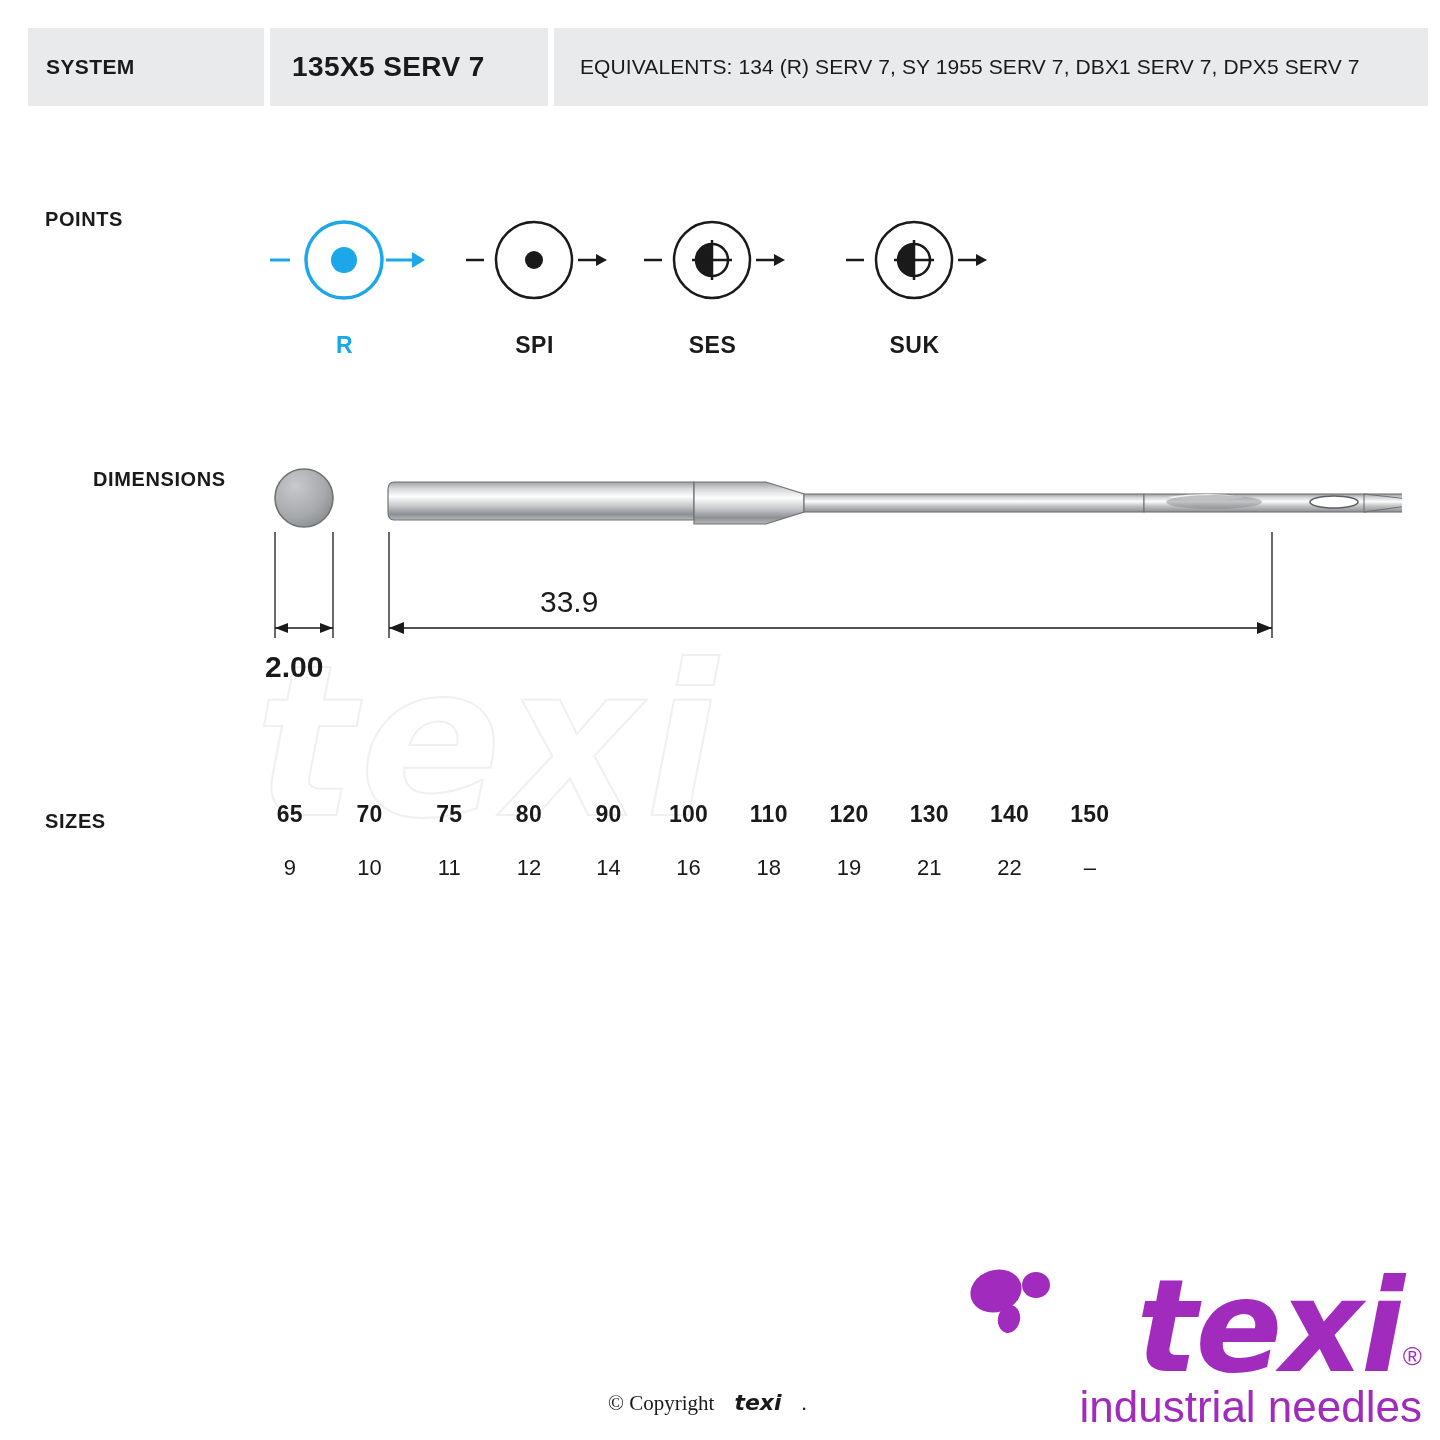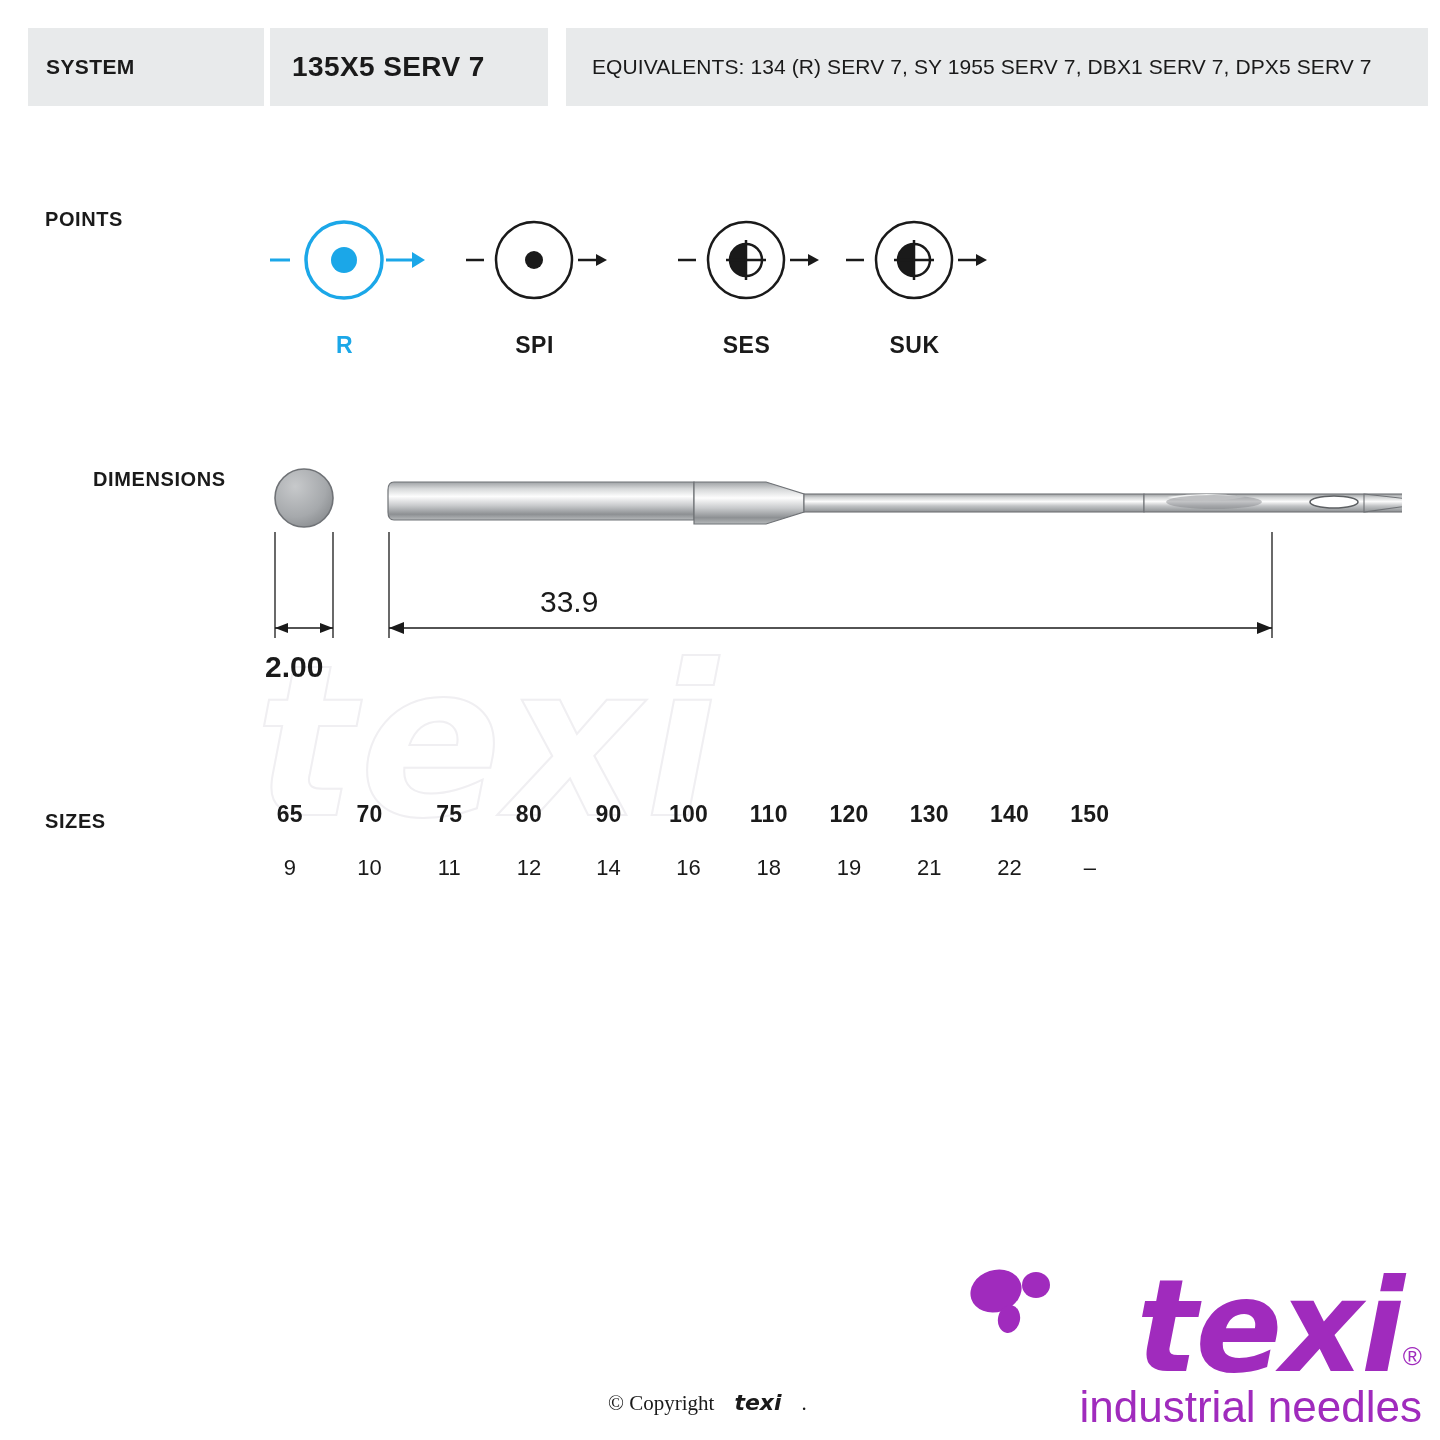--- a/index.html
+++ b/index.html
@@ -51,7 +51,6 @@
     padding-left: 26px;
     font-size: 21px;
     letter-spacing: 0.1px;
-    margin-left: 12px;
   }
 
   

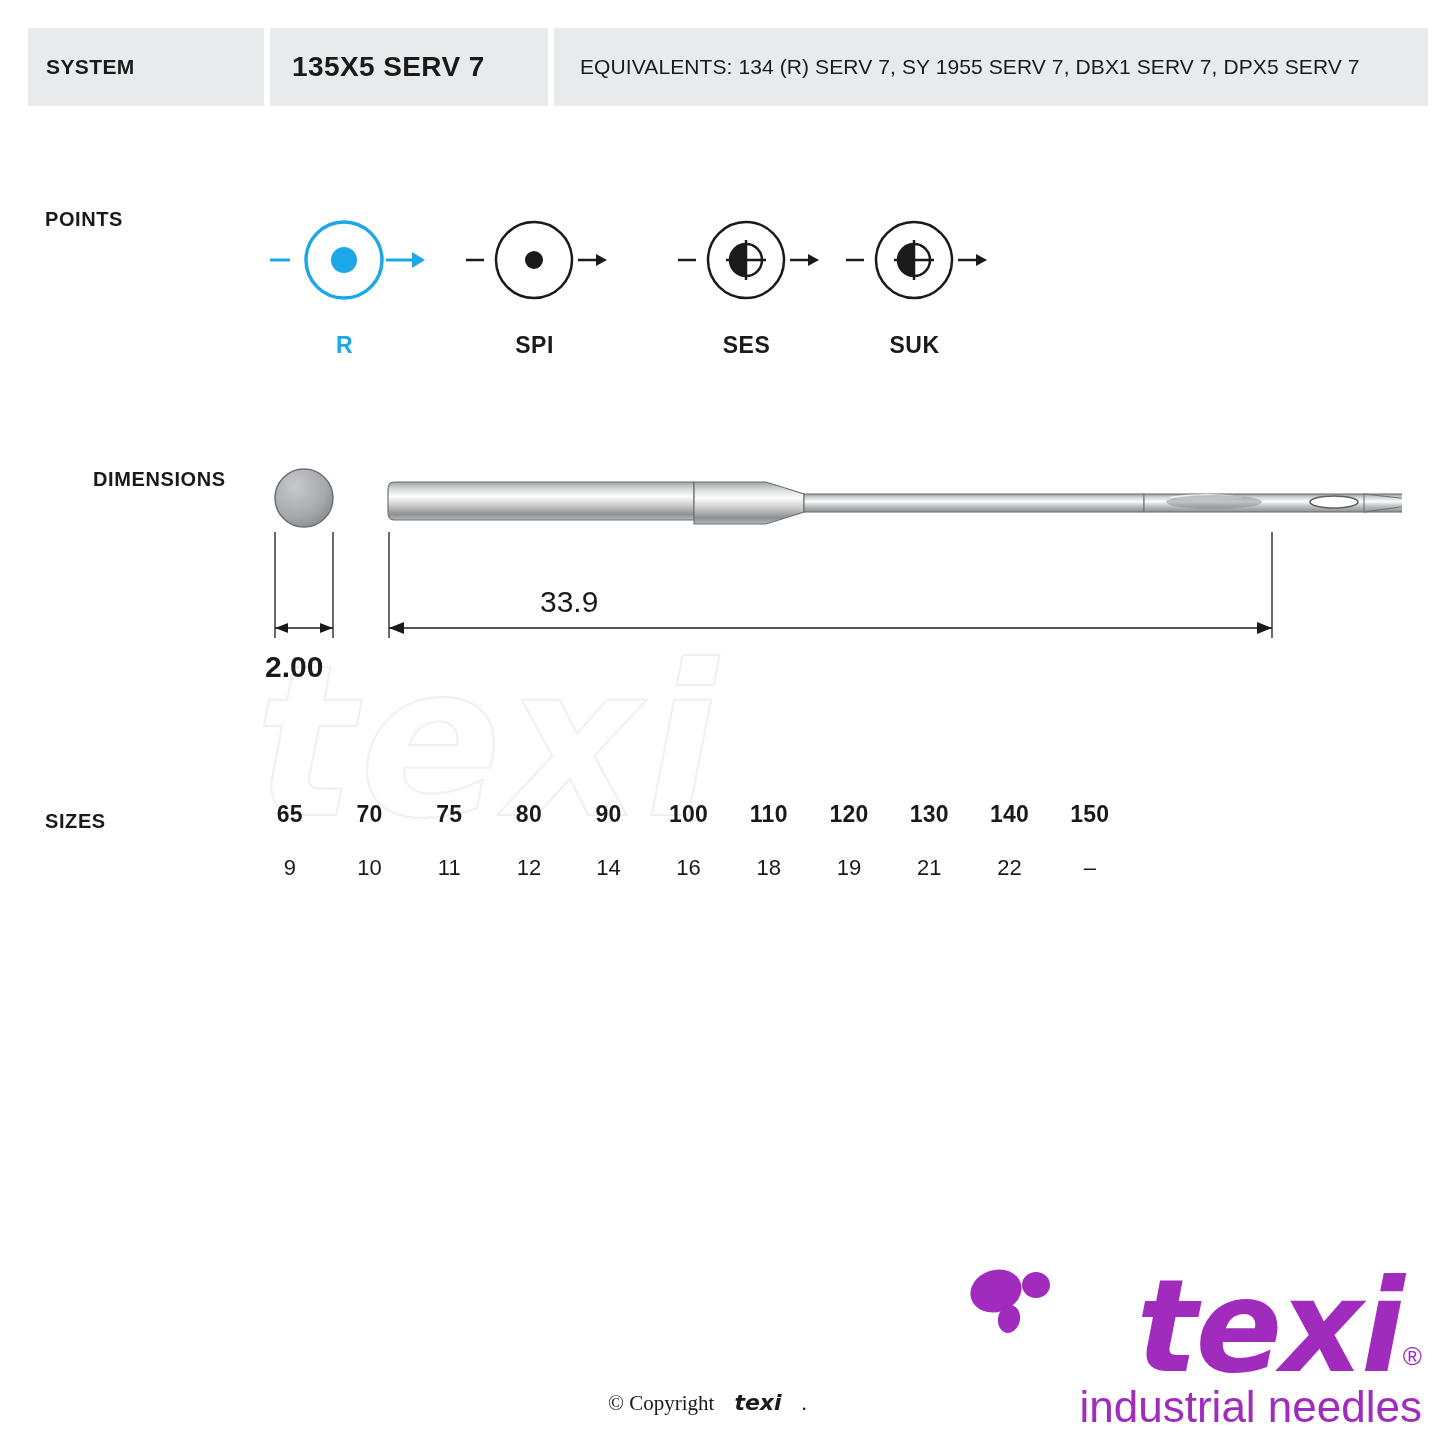--- a/index.html
+++ b/index.html
@@ -241,7 +241,7 @@
     <div class="pt-label">SPI</div>
   </div>
 
-  <div class="point-item" style="left:402px;">
+  <div class="point-item" style="left:368px;">
     <svg width="165" height="120" viewBox="0 0 165 120">
       <line x1="14" y1="60" x2="32" y2="60" stroke="#1a1a1a" stroke-width="2.5"></line>
       <circle cx="82" cy="60" r="38" fill="#ffffff" stroke="#1a1a1a" stroke-width="2.5"></circle>

